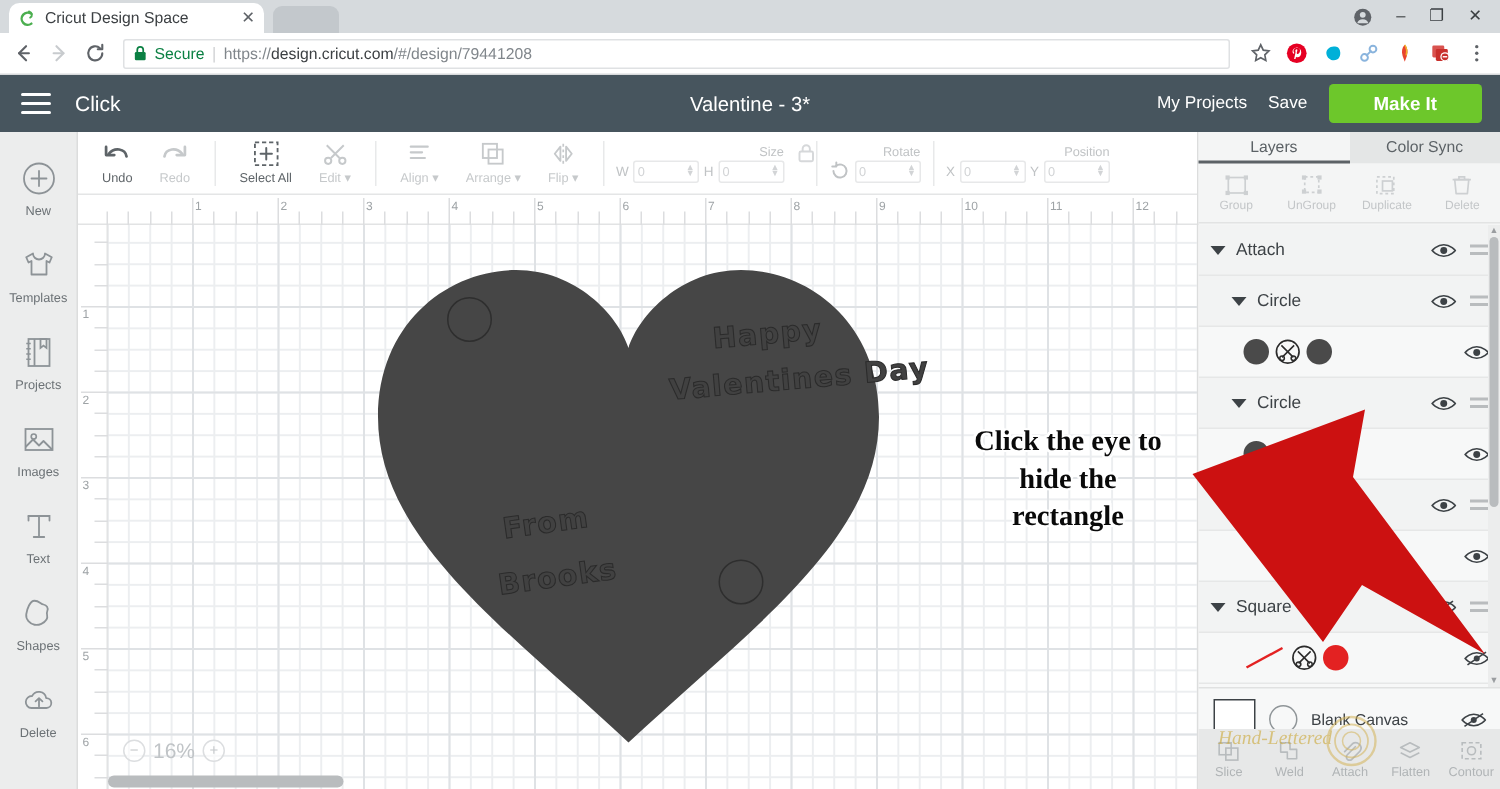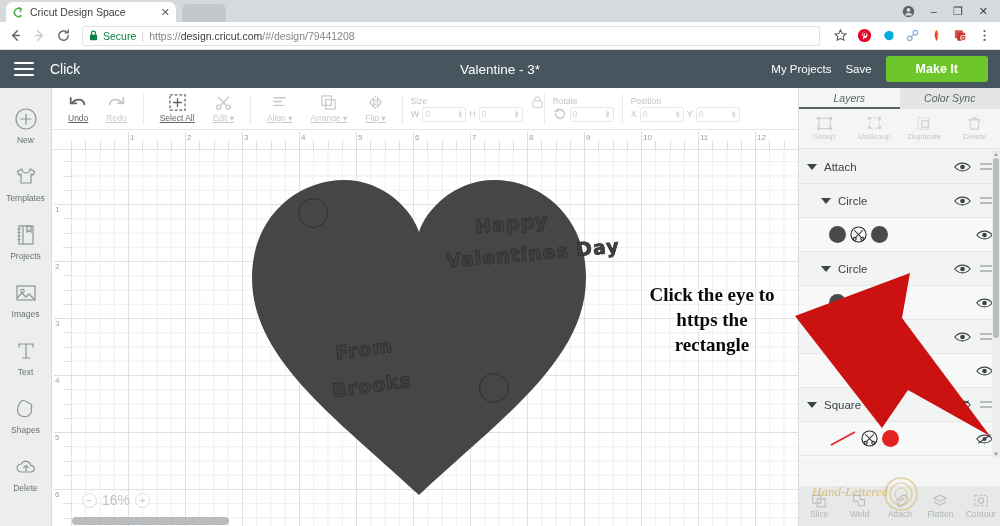--- a/index.html
+++ b/index.html
@@ -107,7 +107,7 @@
   .tool-ico { height: 17px; color: #5e6468; display: block; }
   .tool-txt { font-size: 8.5px; color: #5e6468; white-space: nowrap; text-decoration: underline; }
   .tool-btn.dim .tool-ico, .tool-btn.dim .tool-txt { color: #c6c9cb; }
-  .field-group { display: flex; flex-direction: column; padding: 0 8px; gap: 1px; }
+  .field-group { display: flex; flex-direction: column; padding: 0 8px; gap: 1px; text-align: right; }
   .field-title { font-size: 8.5px; color: #c0c3c5; }
   .field-row { display: flex; align-items: center; gap: 3px; }
   .field-key { font-size: 9px; color: #c0c3c5; }

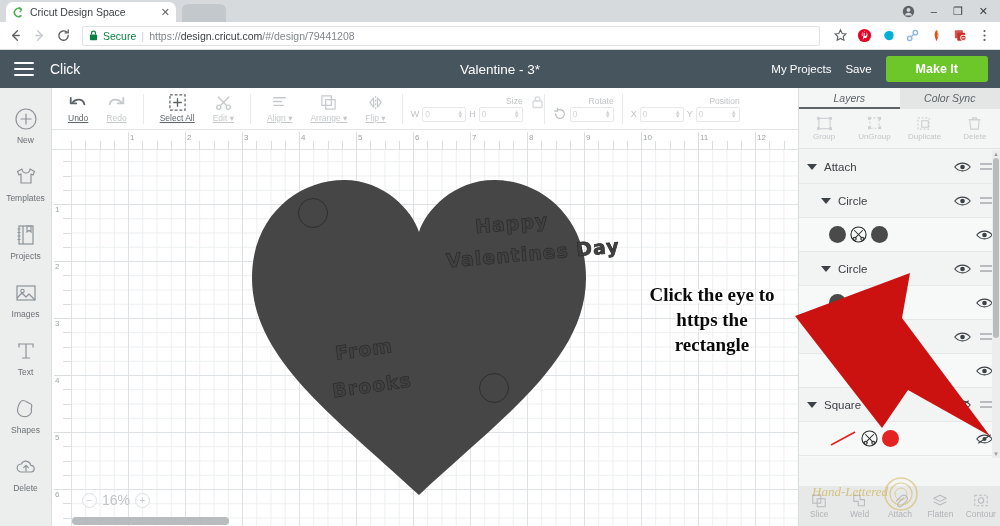--- a/index.html
+++ b/index.html
@@ -199,7 +199,7 @@
   .rtabs { display: flex; height: 21px; background: #e4e6e6; }
   .rtab {
     flex: 1; font-size: 10.5px; color: #5c6266; text-align: center;
-    line-height: 21px; cursor: pointer; font-style: italic;
+    line-height: 21px; cursor: pointer;
   }
   .rtab.active { background: #f4f5f5; border-bottom: 2px solid #5c6266; }
   .rtools {

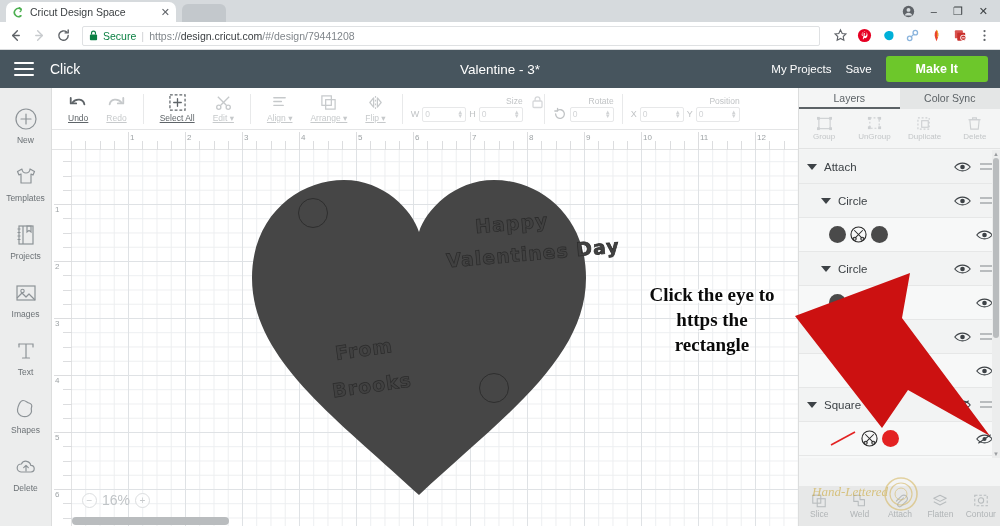--- a/index.html
+++ b/index.html
@@ -105,7 +105,7 @@
     padding: 0 9px; cursor: pointer;
   }
   .tool-ico { height: 17px; color: #5e6468; display: block; }
-  .tool-txt { font-size: 8.5px; color: #5e6468; white-space: nowrap; text-decoration: underline; }
+  .tool-txt { font-size: 8.5px; color: #5e6468; white-space: nowrap; }
   .tool-btn.dim .tool-ico, .tool-btn.dim .tool-txt { color: #c6c9cb; }
   .field-group { display: flex; flex-direction: column; padding: 0 8px; gap: 1px; text-align: right; }
   .field-title { font-size: 8.5px; color: #c0c3c5; }

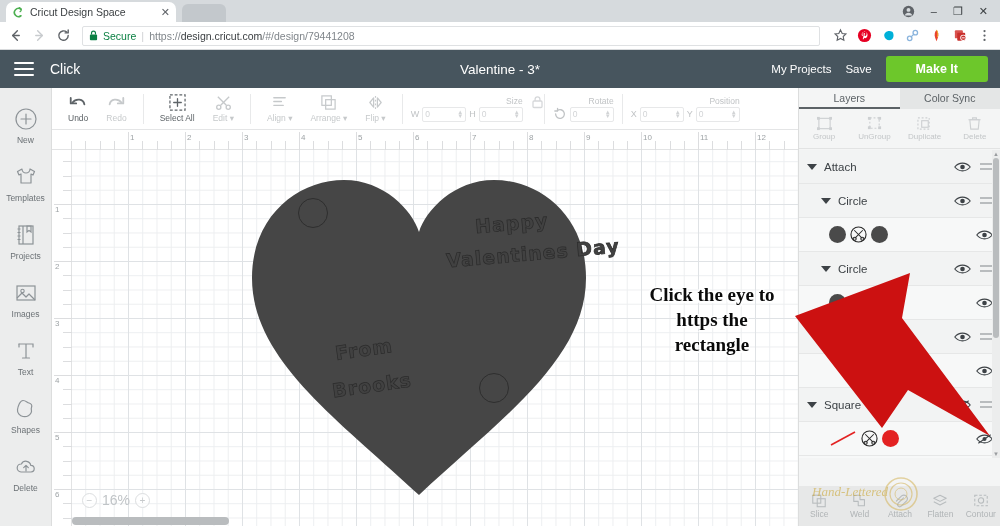--- a/index.html
+++ b/index.html
@@ -577,7 +577,7 @@
 
     <div class="annotation" style="left:570px;top:152px;width:180px;">
       <div>Click the eye to</div>
-      <div>https the</div>
+      <div>hide the</div>
       <div>rectangle</div>
     </div>
 

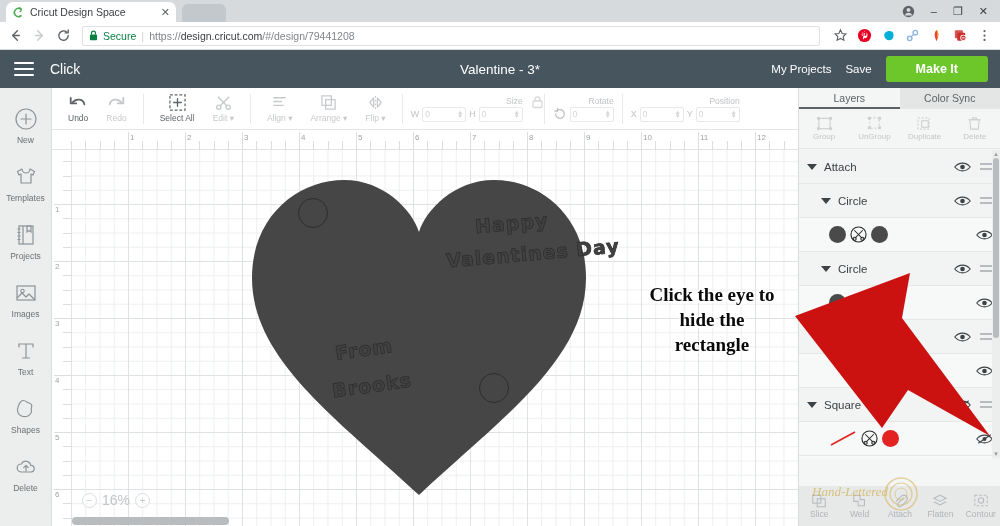--- a/index.html
+++ b/index.html
@@ -881,6 +881,18 @@
       <div class="lscroll-arrow" style="bottom:1px;">▼</div>
     </div>
 
+    <div class="blank-row">
+      <div class="blank-sq"></div>
+      <div class="blank-circ"></div>
+      <span class="blank-txt">Blank Canvas</span>
+      <div class="row-right">
+        <svg class="eye-off" viewBox="0 0 22 14">
+          <path d="M1 7s4-5 10-5 10 5 10 5-4 5-10 5S1 7 1 7z" fill="none" stroke="#3d4246" stroke-width="1.4"></path>
+          <circle cx="11" cy="7" r="2.6" fill="#3d4246"></circle>
+          <path d="M3 12.5L19 1.5" stroke="#3d4246" stroke-width="1.4"></path>
+        </svg>
+      </div>
+    </div>
 
     <div class="rbottom">
       <div class="rb-item">

